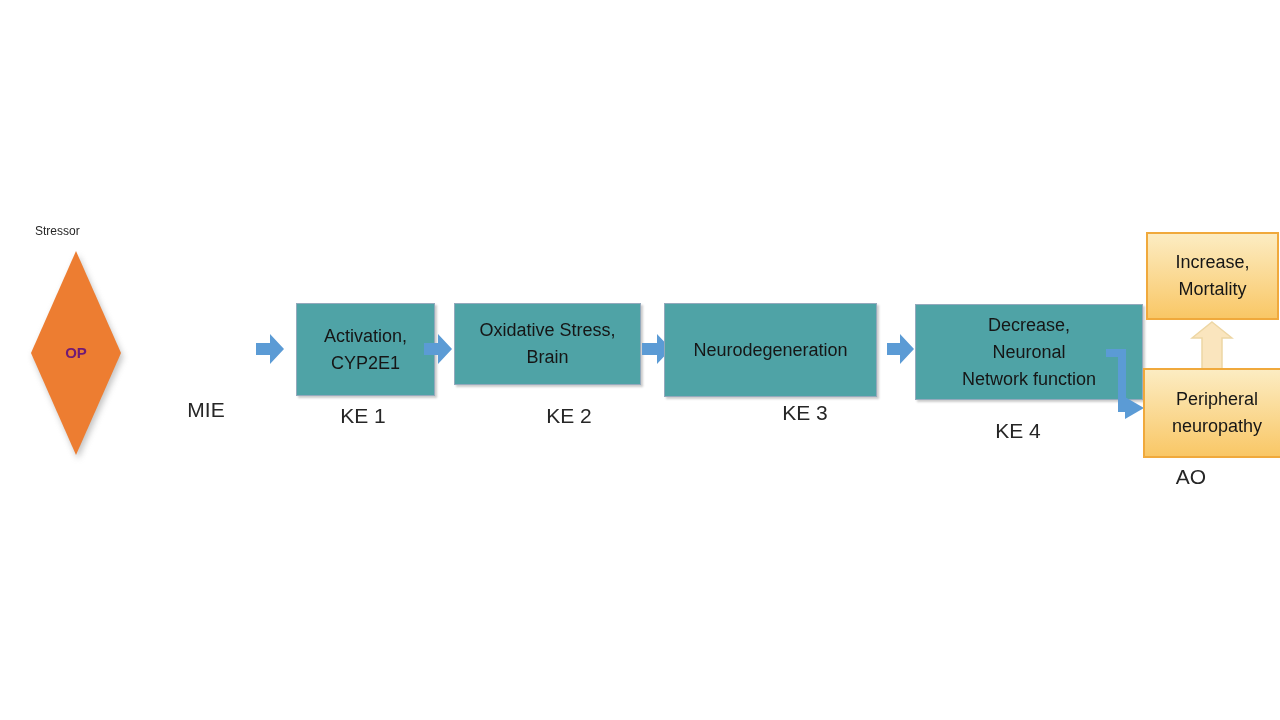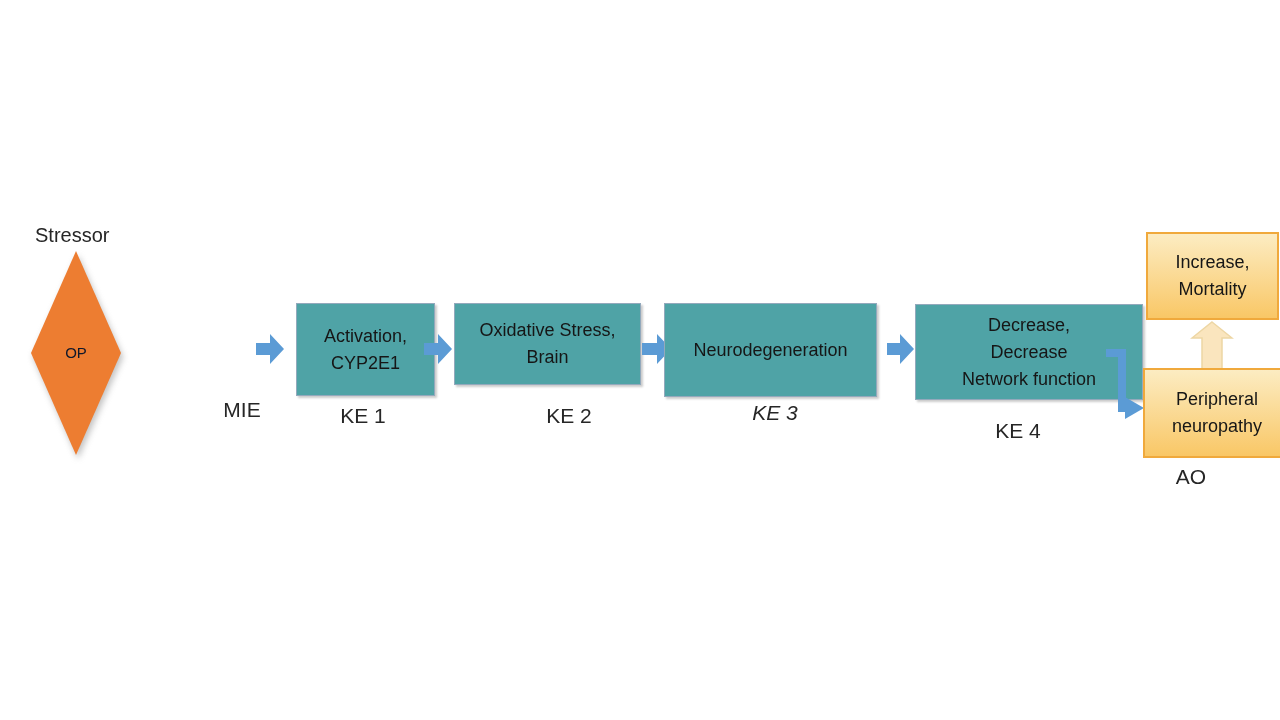--- a/index.html
+++ b/index.html
@@ -12,7 +12,7 @@
   .abs { position:absolute; }
 
   
-  .side-label { font-size:20px; color:#262626; white-space:nowrap; }
+  .side-label { font-size:12px; color:#262626; white-space:nowrap; }
 
   
   #diamond-wrap { left:31px; top:251px; width:90px; height:204px;

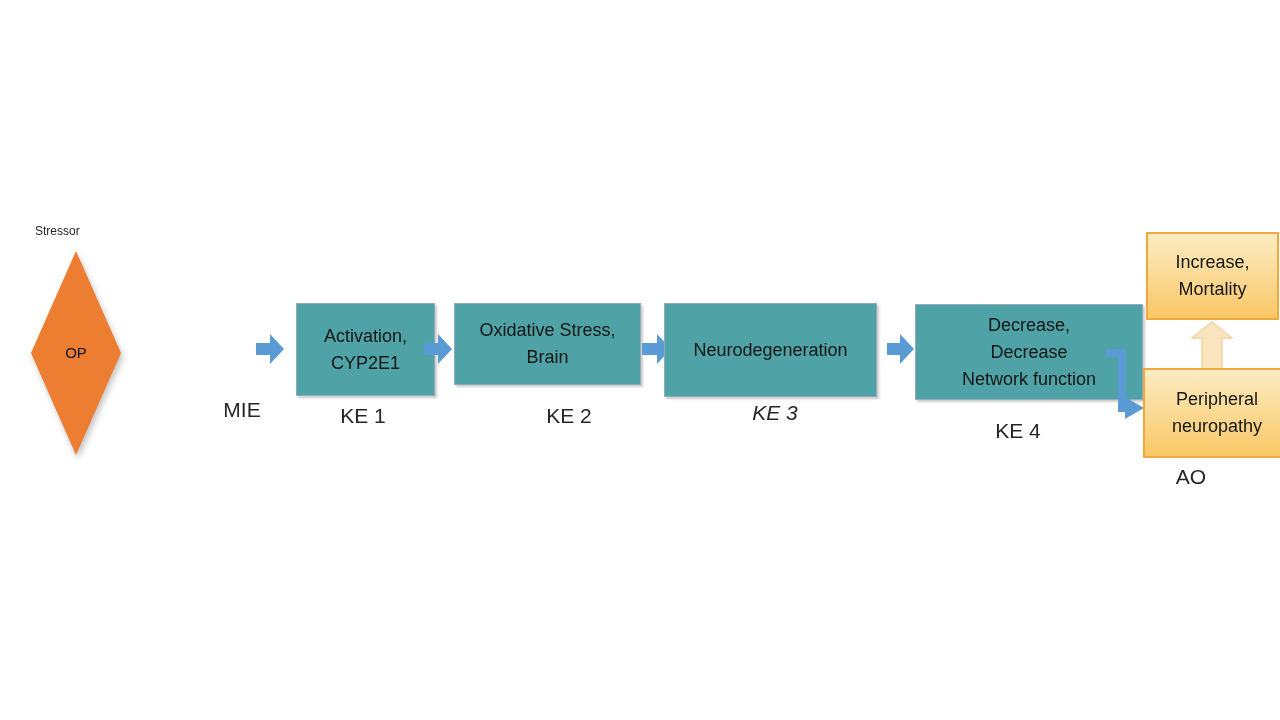--- a/index.html
+++ b/index.html
@@ -25,7 +25,7 @@
   }
   #diamond .op {
     position:absolute; top:50%; left:50%; transform:translate(-50%,-52%);
-    font-size:15px; font-weight:normal; color:#0f172a;text-align:right;
+    font-size:15px; font-weight:bold; color:#701a75;text-align:right;
   }
 
   

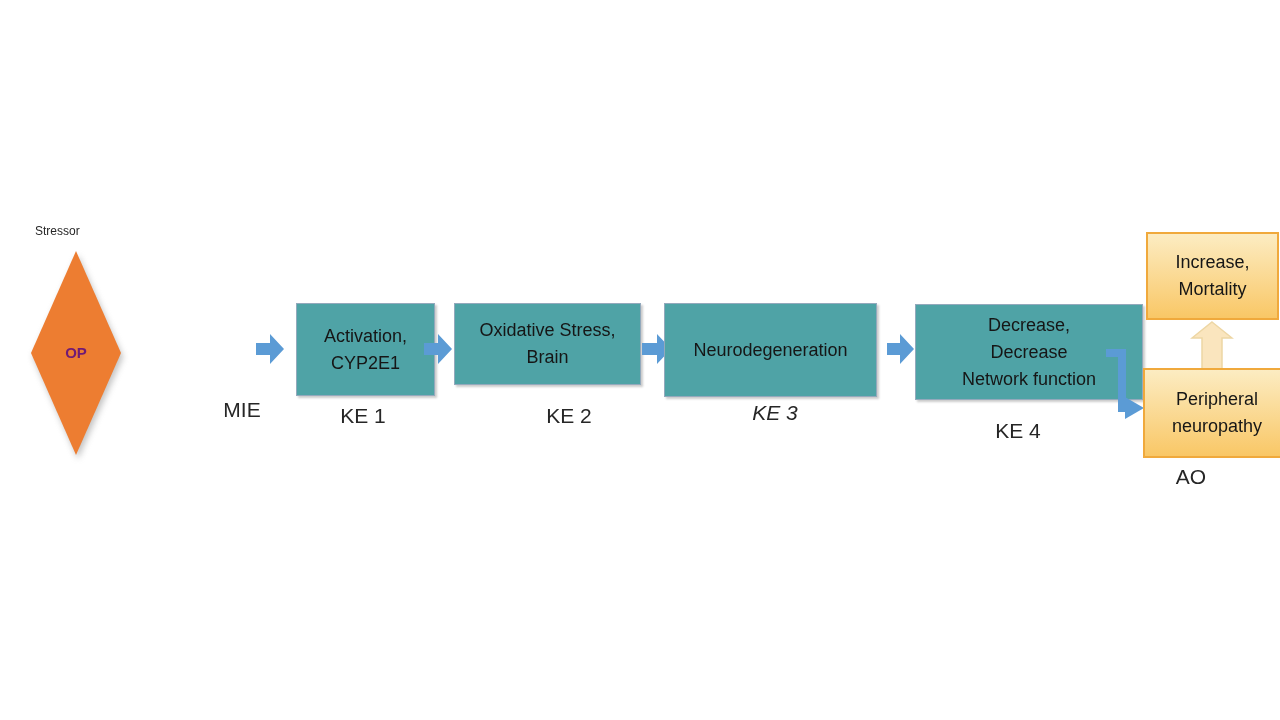--- a/index.html
+++ b/index.html
@@ -105,7 +105,7 @@
 
   <div class="abs node node-ke" style="left:915px; top:304px; width:228px; height:96px;">
     <div>Decrease,</div>
-    <div>Decrease</div>
+    <div>Neuronal</div>
     <div>Network function</div>
   </div>
   <div class="abs tag" style="left:1018px; top:403px;margin-top:16px;">KE 4</div>

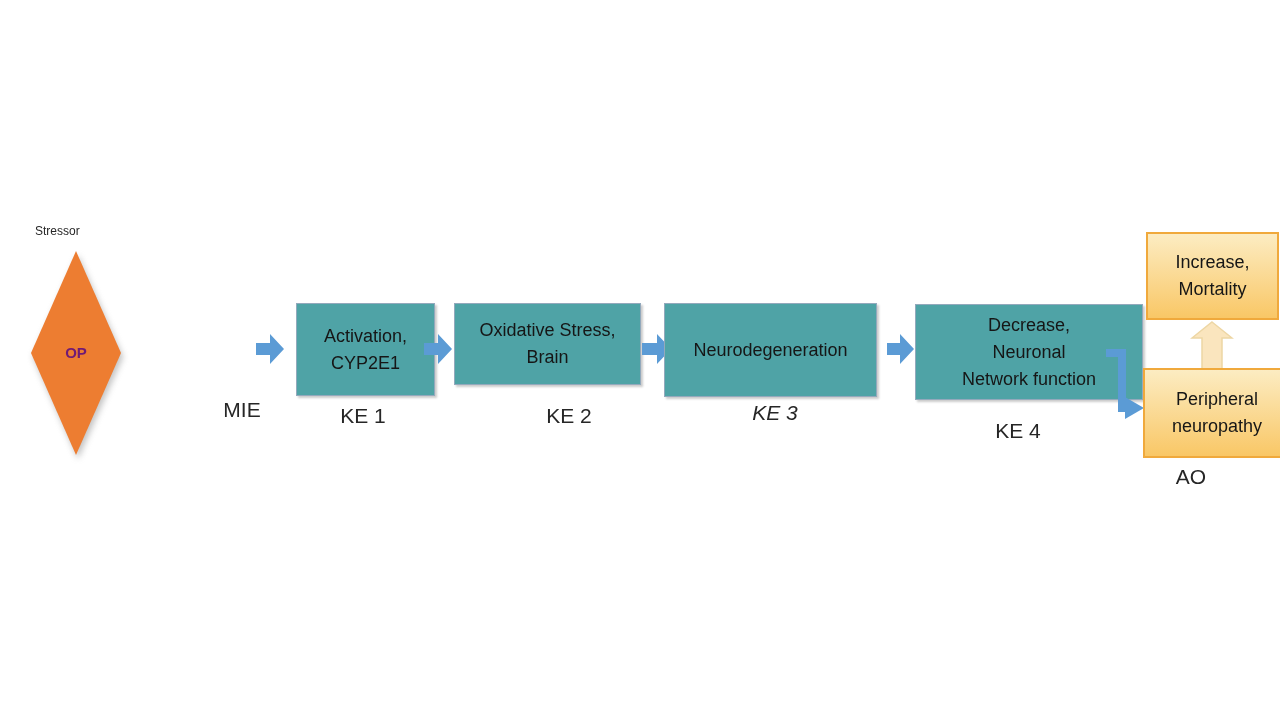--- a/index.html
+++ b/index.html
@@ -68,7 +68,7 @@
   </div>
 
 
-  <div class="abs tag" style="left:206px; top:398px;margin-left:36px;">MIE</div>
+  <div class="abs tag" style="left:206px; top:398px;">MIE</div>
 
   <svg class="abs" style="left:256px; top:334px;" width="29" height="30" viewBox="0 0 29 30">
     <polygon points="0,9 14,9 14,0 28,15 14,30 14,21 0,21" style="fill:var(--arrow-blue,#5B9BD5)"></polygon>

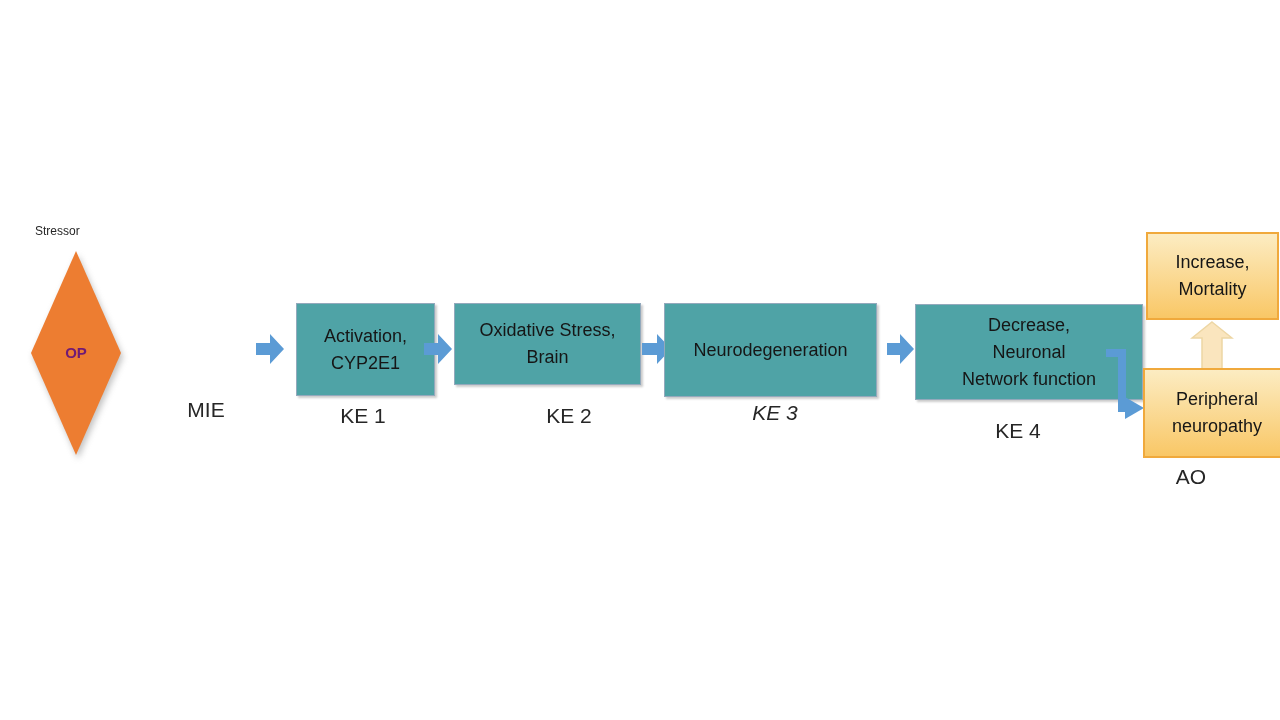--- a/index.html
+++ b/index.html
@@ -97,7 +97,7 @@
   <div class="abs node node-ke" style="left:664px; top:303px; width:213px; height:94px;">
     <div>Neurodegeneration</div>
   </div>
-  <div class="abs tag" style="left:775px; top:401px;font-style:italic;">KE 3</div>
+  <div class="abs tag" style="left:805px; top:401px;">KE 3</div>
 
   <svg class="abs" style="left:887px; top:334px;" width="28" height="30" viewBox="0 0 28 30">
     <polygon points="0,9 13,9 13,0 27,15 13,30 13,21 0,21" style="fill:var(--arrow-blue,#5B9BD5)"></polygon>

